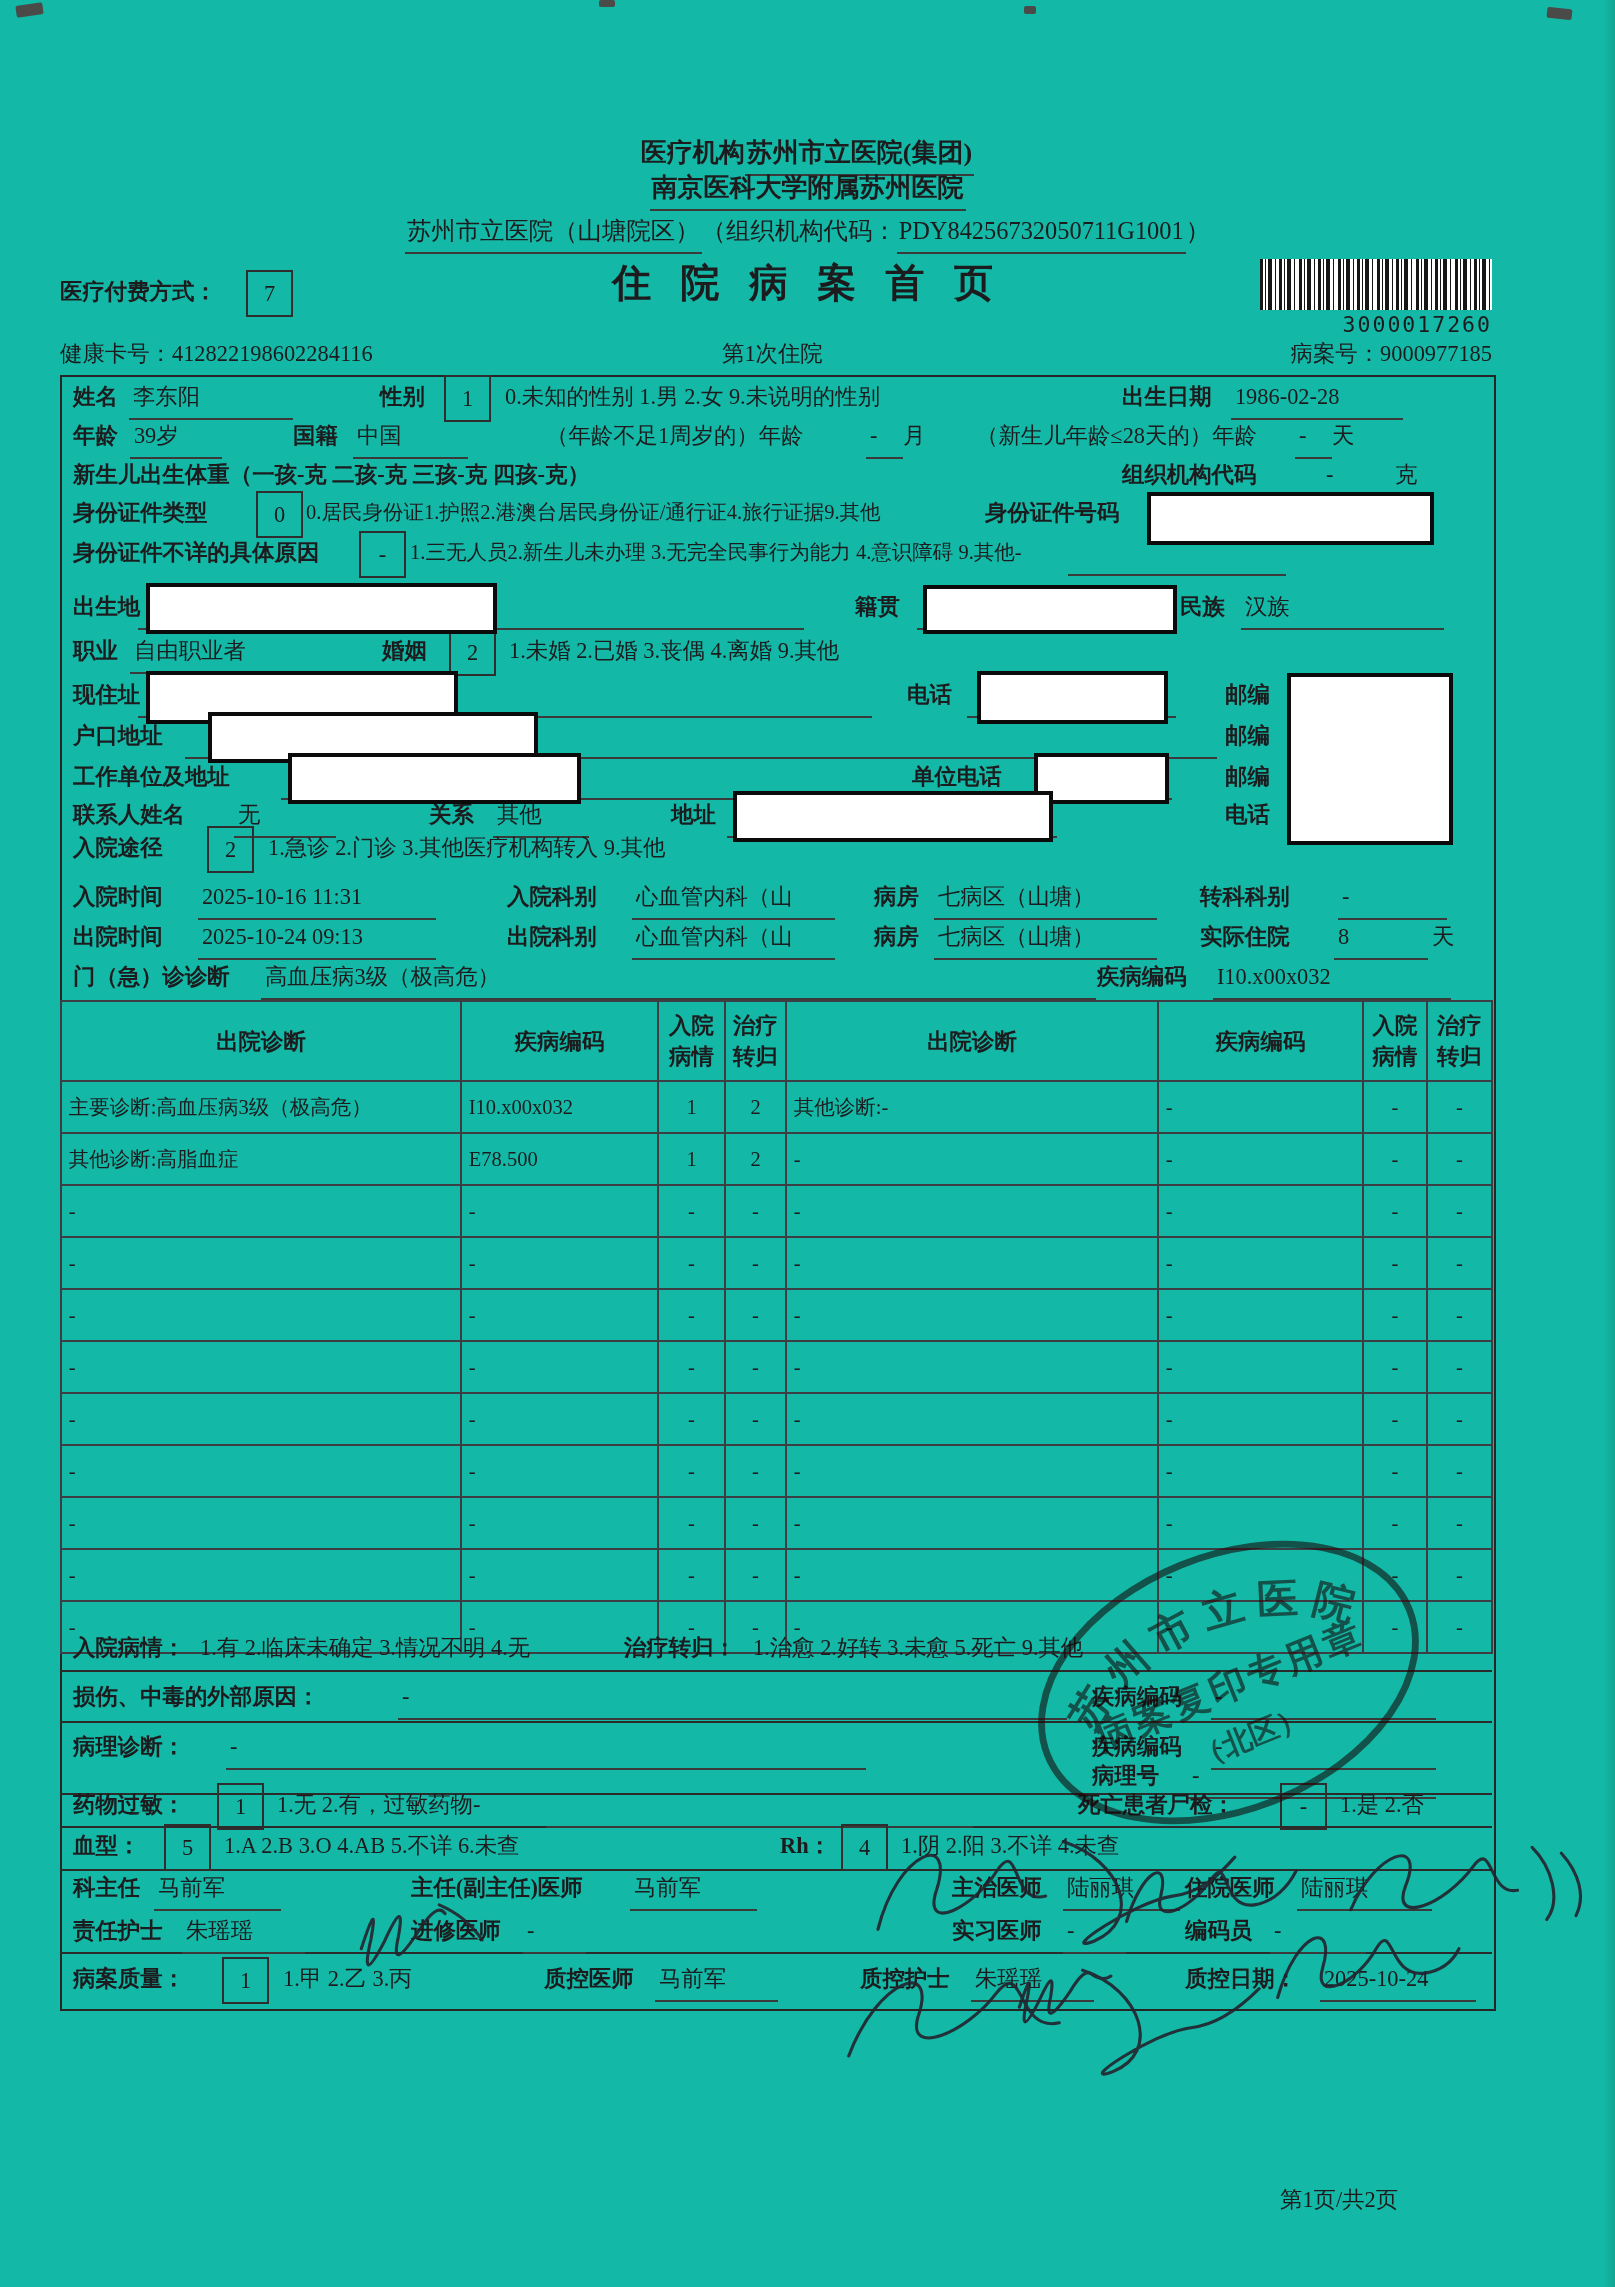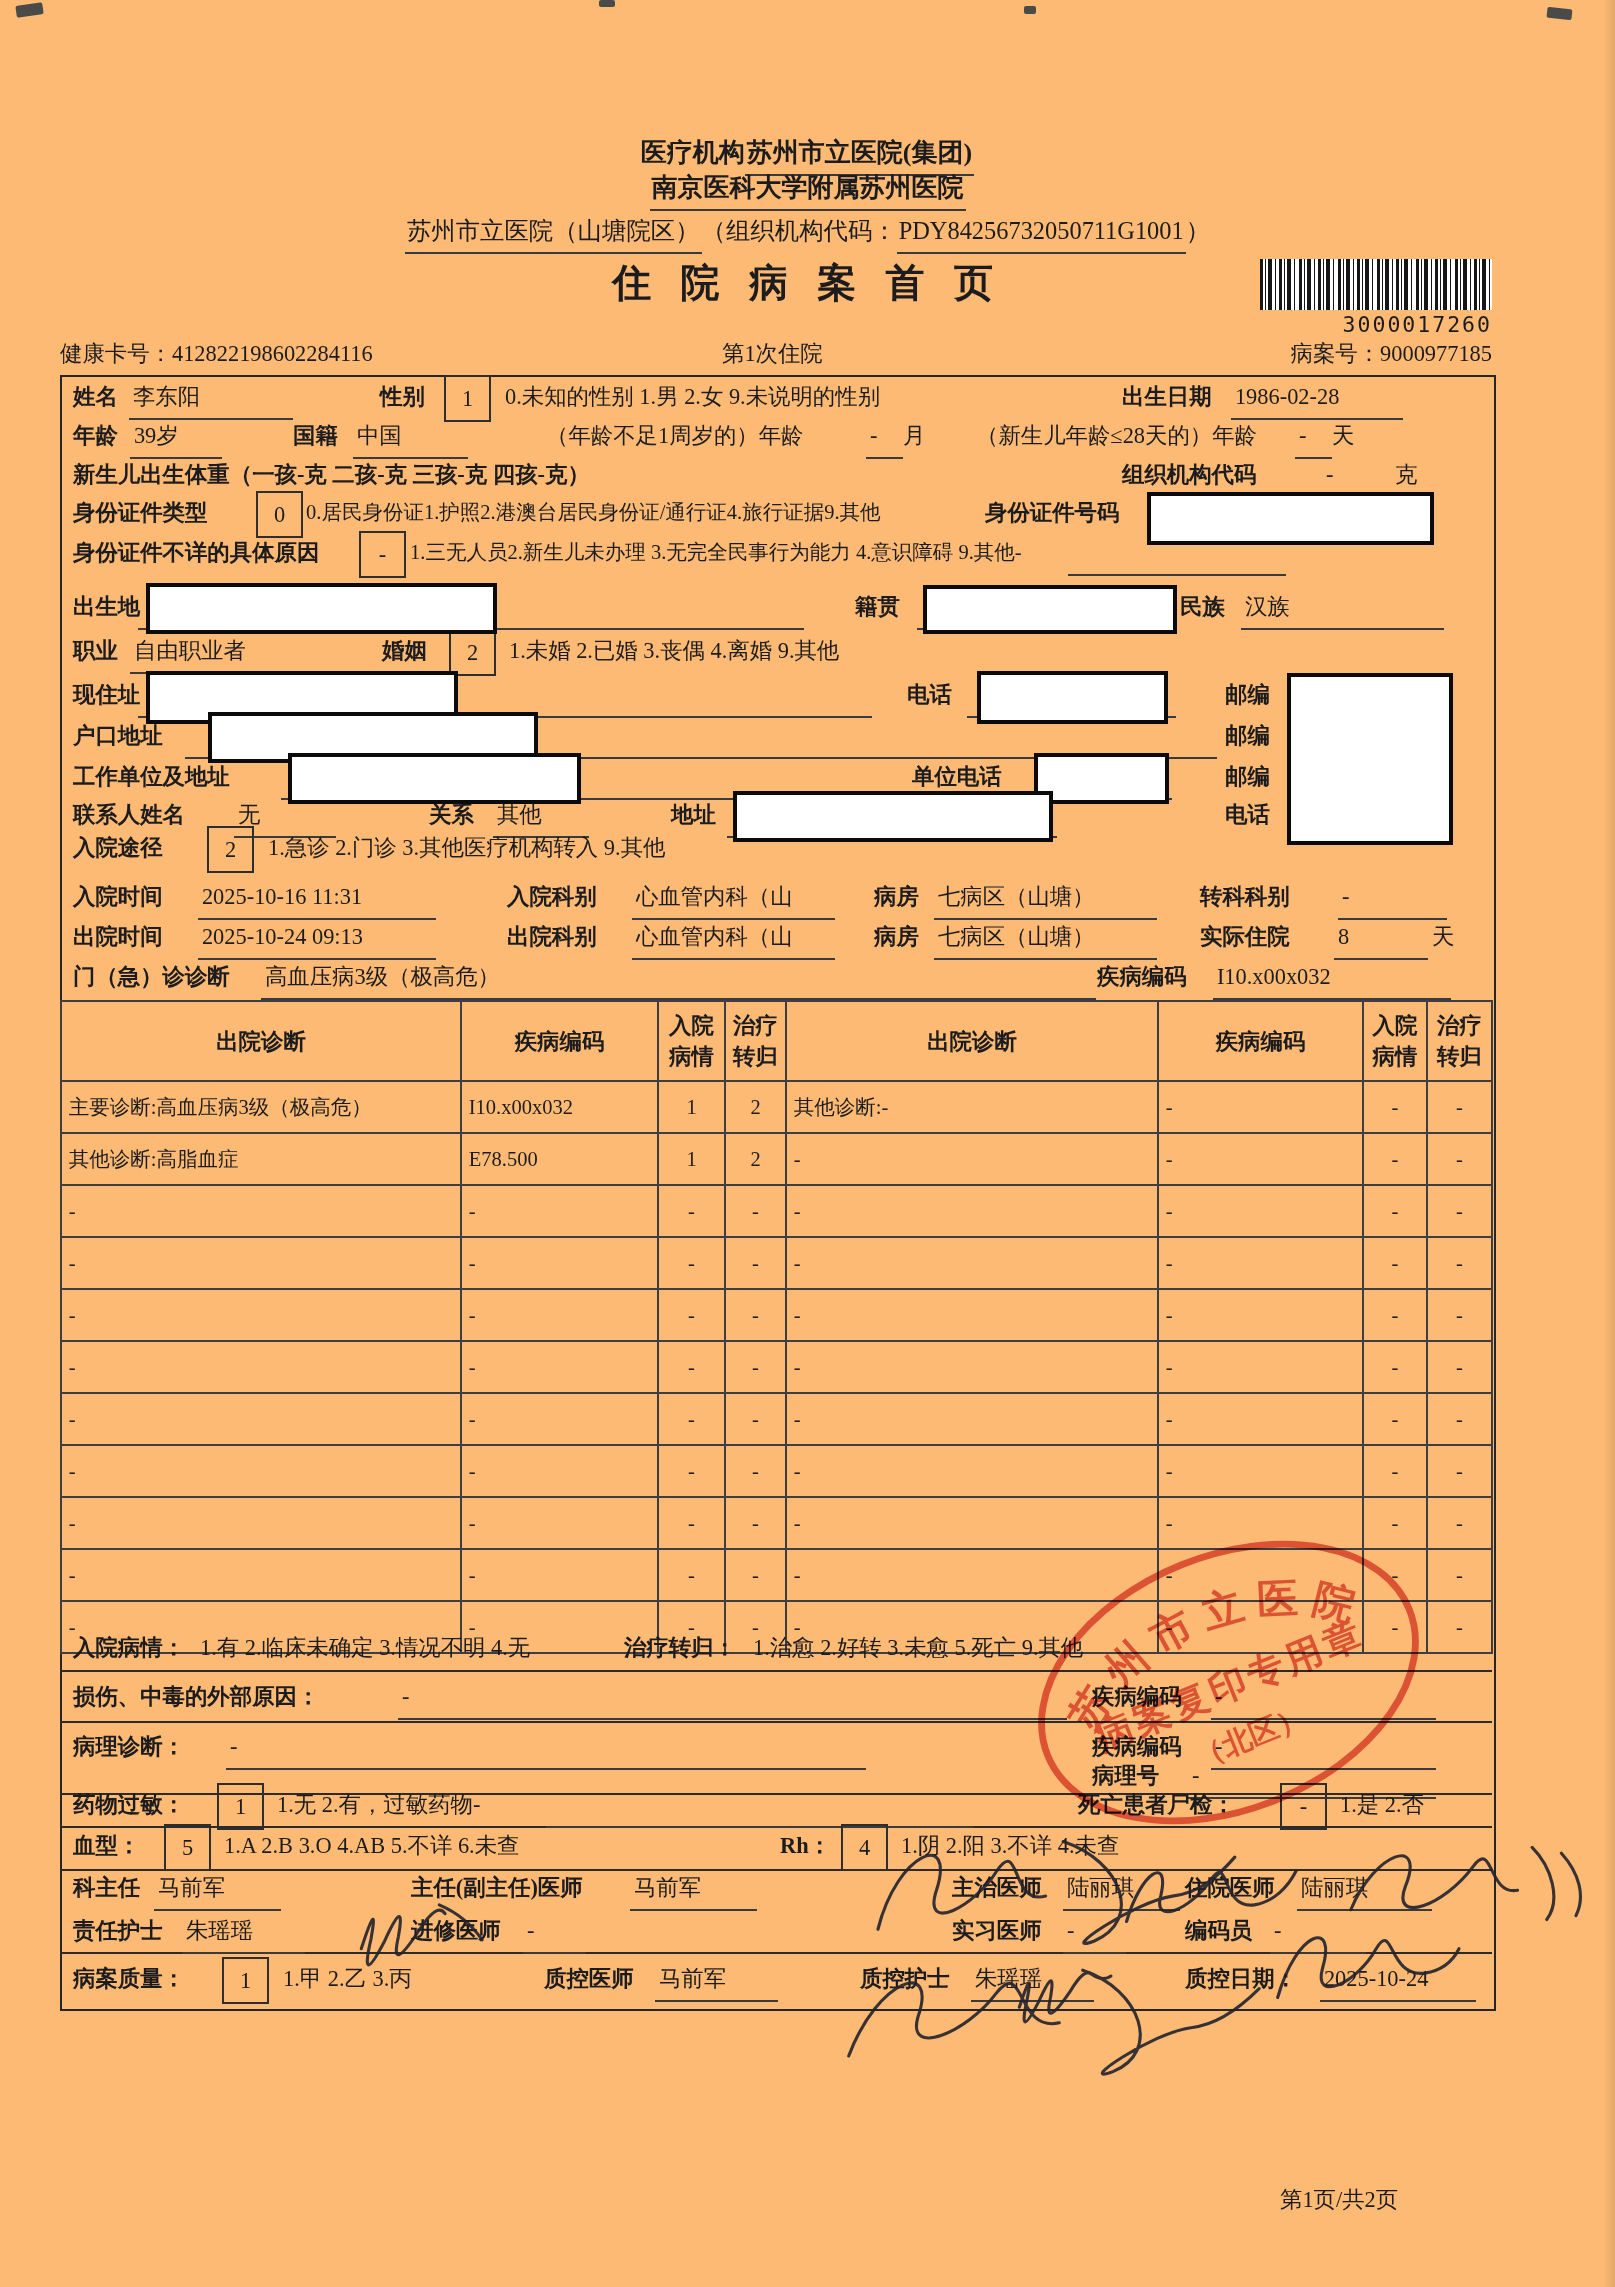--- a/index.html
+++ b/index.html
@@ -3,7 +3,7 @@
 <meta charset="utf-8">
 <style>
   html,body{margin:0;padding:0;background:#e7e6e3;font-family:"Liberation Serif","DejaVu Serif",serif;color:#1c1c1e;}
-  #paper{position:relative;width:1615px;height:2288px;background:#fdba74;overflow:hidden;}
+  #paper{position:relative;width:1615px;height:2288px;background:#14b8a6;overflow:hidden;}
   #paper:after{content:"";position:absolute;right:0;top:0;width:11.7px;height:100%;background:linear-gradient(90deg,rgba(0,0,0,0),rgba(0,0,0,.10));pointer-events:none;}
   .ln{position:absolute;left:0;top:0;width:1615px;height:45px;line-height:43px;font-size:22.4px;white-space:nowrap;z-index:2;}
   .ln>span{position:absolute;top:0;height:43px;line-height:43px;display:inline-block;}

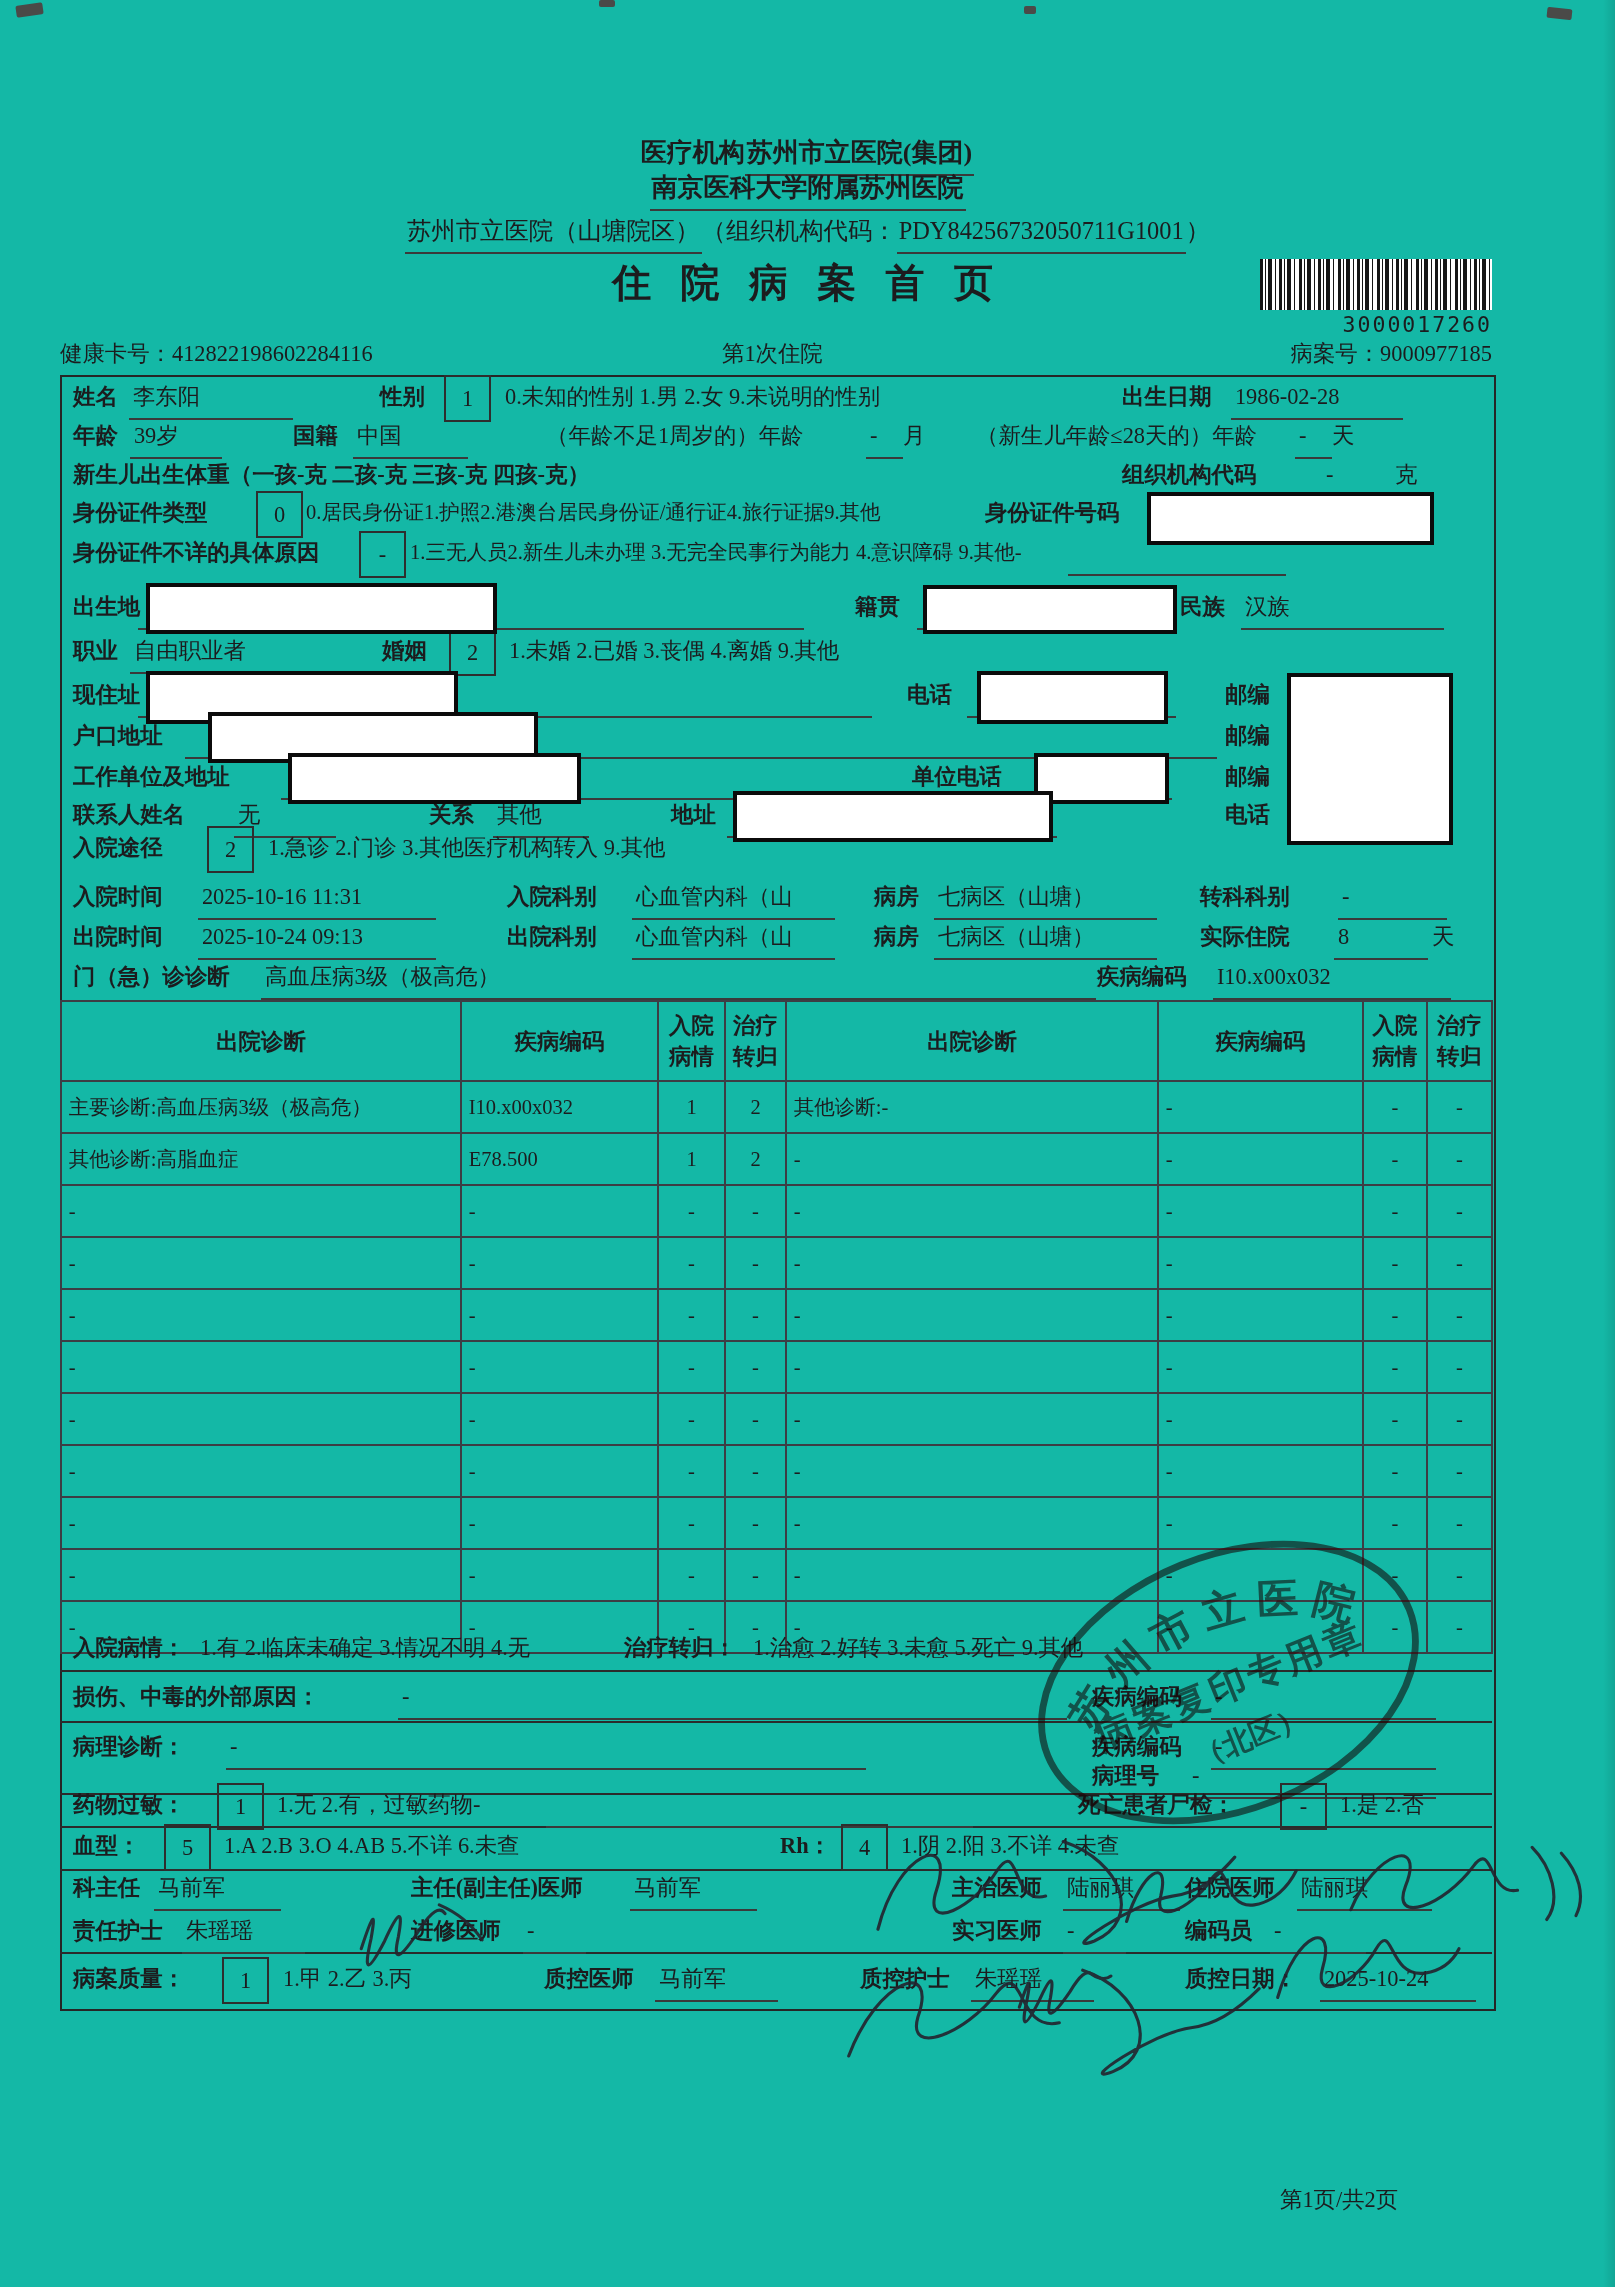--- a/index.html
+++ b/index.html
@@ -46,6 +46,10 @@
   <div class="ln ctr tt1" style="top:166px;"><span class="ul2">南京医科大学附属苏州医院</span></div>
   <div class="ln ctr tt3" style="top:209px;"><span class="ul2">苏州市立医院（山塘院区）</span><span>（组织机构代码：</span><span class="ul2">PDY84256732050711G1001</span><span>）</span></div>
 
+  <div class="ln" style="top:270px;">
+    <span class="b" style="left:60px;">医疗付费方式：</span>
+    <span class="cb" style="left:246px;">7</span>
+  </div>
   <div class="ln ctr" id="titleln" style="top:261px;height:51px;line-height:51px;"><span id="title">住 院 病 案 首 页</span></div>
 
   <div id="bars"></div>

